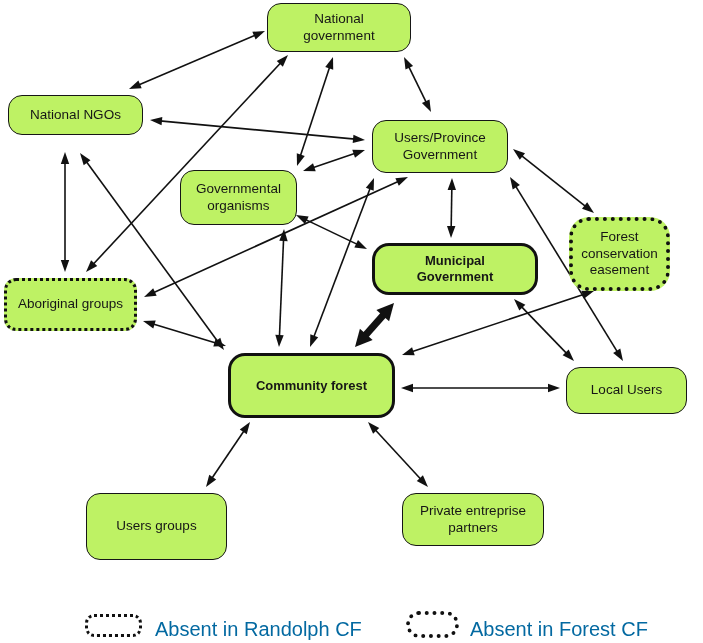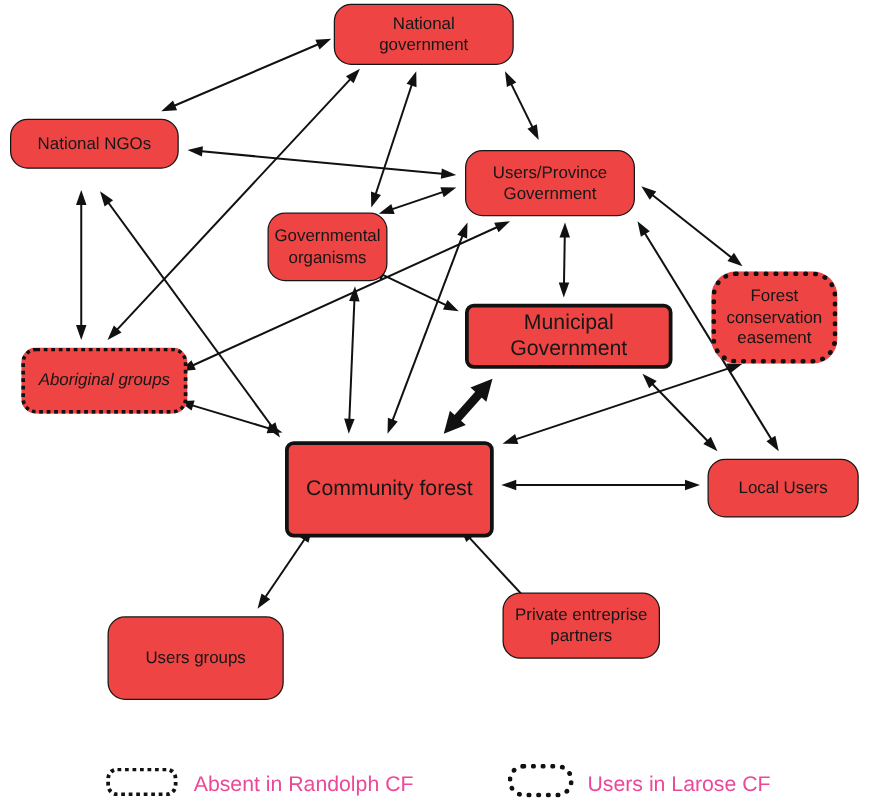--- a/index.html
+++ b/index.html
@@ -18,7 +18,7 @@
     display:flex;align-items:center;justify-content:center;
     text-align:center;
     white-space:pre-line;
-    background:#ef4444;
+    background:#bef264;
     color:#161616;
     font-size:13.5px;line-height:1.22;
     padding:2px 4px;

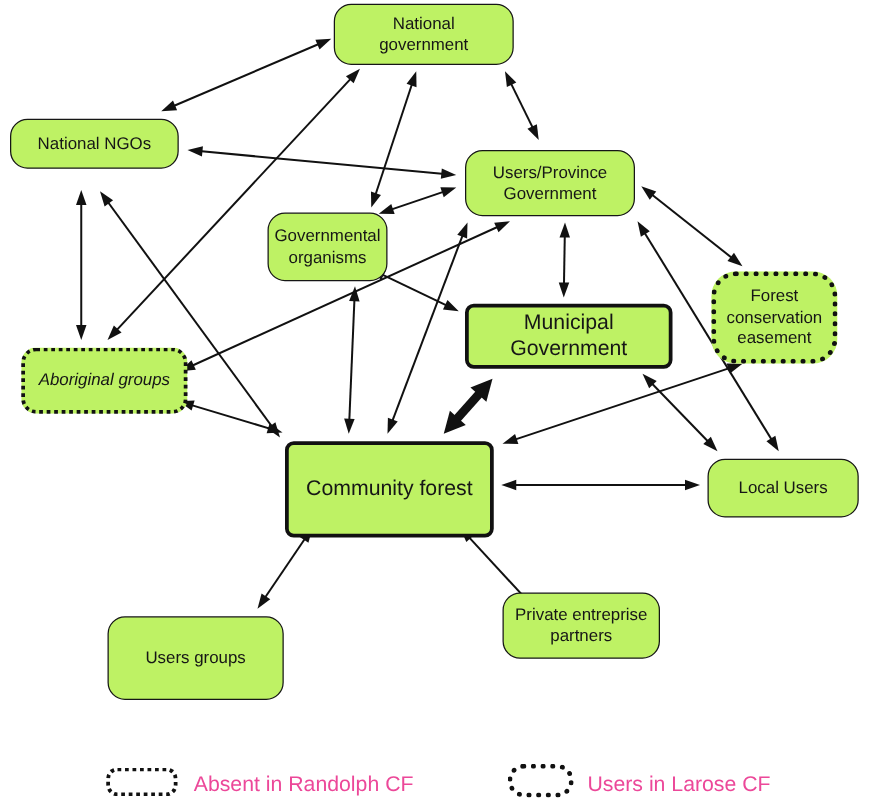--- a/index.html
+++ b/index.html
@@ -158,7 +158,7 @@
       <div class="node solid" style="left: 8px; top: 95px; width: 135px; height: 40px;">National NGOs</div>
       <div class="node solid" style="left: 372px; top: 120px; width: 136px; height: 53px;">Users/Province
 Government</div>
-      <div class="node solid" style="left: 180px; top: 170px; width: 96px; height: 55px; margin-left: 34px;">Governmental
+      <div class="node solid" style="left: 180px; top: 170px; width: 117px; height: 55px;">Governmental
 organisms</div>
       <div class="node bold" style="left: 372px; top: 243px; width: 166px; height: 52px;">Municipal
 Government</div>

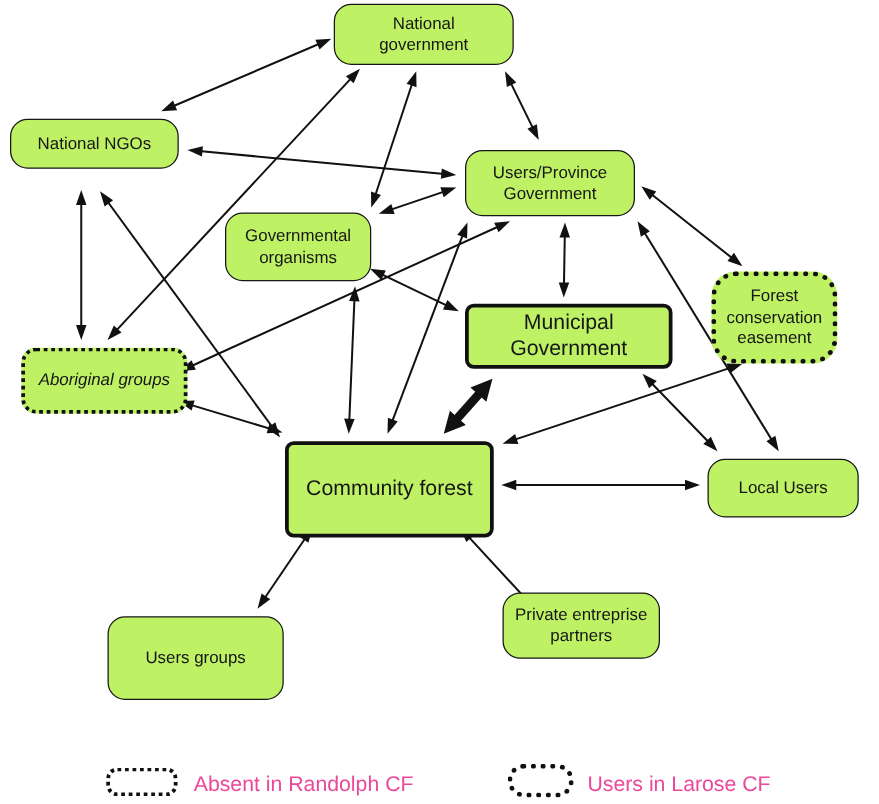--- a/index.html
+++ b/index.html
@@ -24,7 +24,7 @@
     padding:2px 4px;
   }
   .node.solid{border:1.7px solid #161616;border-radius:14px;}
-  .node.bold{border:3.6px solid #111111;border-radius:7px;font-weight:normal;font-size:17px;}
+  .node.bold{border:3.6px solid #111111;border-radius:17px;font-weight:bold;font-size:13px;}
   .node.dotted-dense{border:3px dotted #111111;border-radius:12px;}
   .node.dotted-sparse{border:4px dotted #111111;border-radius:20px;}
   .legend-swatch{position:absolute;box-sizing:border-box;background:#fff;z-index:2;}

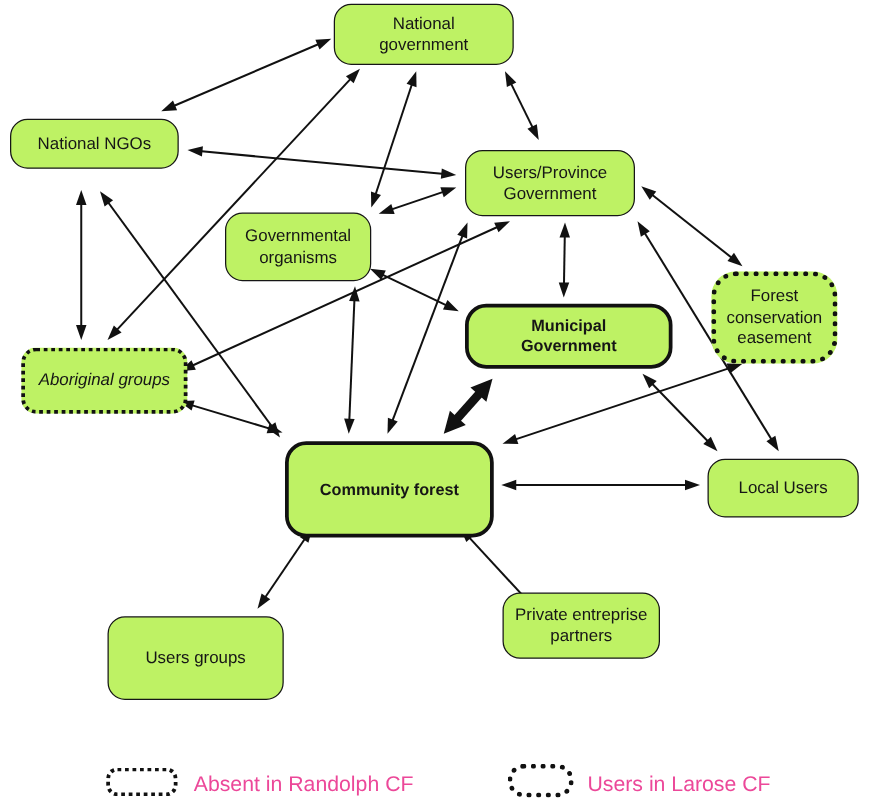--- a/index.html
+++ b/index.html
@@ -165,7 +165,7 @@
       <div class="node dotted-sparse" style="left: 569px; top: 217px; width: 101px; height: 74px;">Forest
 conservation
 easement</div>
-      <div class="node dotted-dense" style="left: 17px; top: 278px; width: 133px; height: 53px; font-style: italic;">Aboriginal groups</div>
+      <div class="node dotted-dense" style="left: 4px; top: 278px; width: 133px; height: 53px;">Aboriginal groups</div>
       <div class="node bold" style="left: 228px; top: 353px; width: 167px; height: 77px;">Community forest</div>
       <div class="node solid" style="left: 566px; top: 367px; width: 121px; height: 47px;">Local Users</div>
       <div class="node solid" style="left: 86px; top: 493px; width: 141px; height: 67px;">Users groups</div>

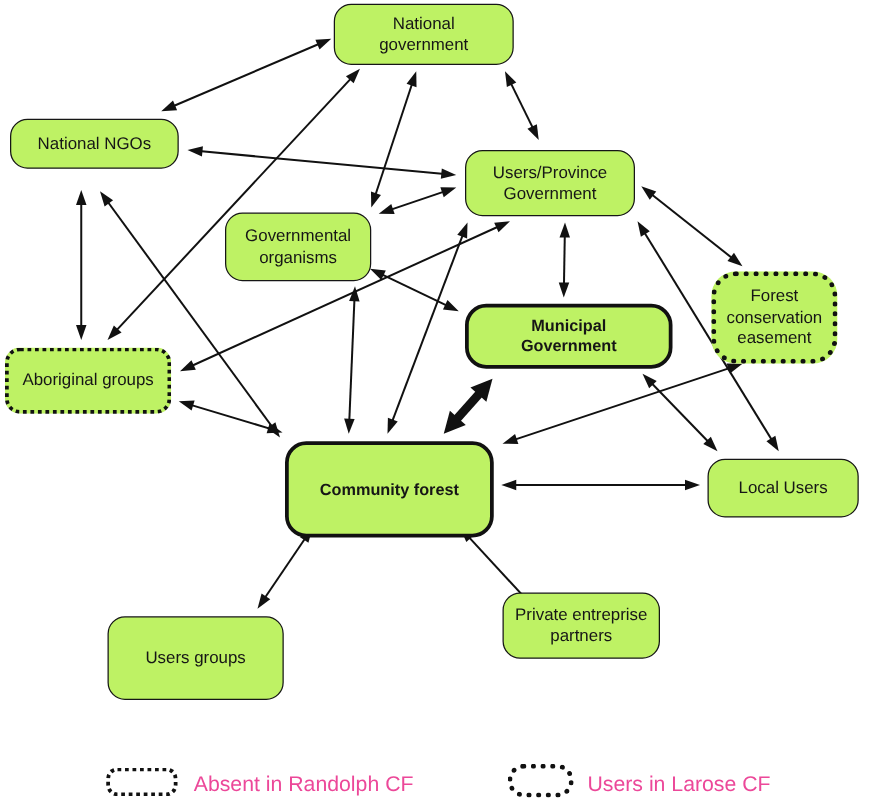--- a/index.html
+++ b/index.html
@@ -166,7 +166,7 @@
 conservation
 easement</div>
       <div class="node dotted-dense" style="left: 4px; top: 278px; width: 133px; height: 53px;">Aboriginal groups</div>
-      <div class="node bold" style="left: 228px; top: 353px; width: 167px; height: 77px;">Community forest</div>
+      <div class="node bold" style="left: 228px; top: 353px; width: 167px; height: 65px;">Community forest</div>
       <div class="node solid" style="left: 566px; top: 367px; width: 121px; height: 47px;">Local Users</div>
       <div class="node solid" style="left: 86px; top: 493px; width: 141px; height: 67px;">Users groups</div>
       <div class="node solid" style="left: 402px; top: 474px; width: 126px; height: 53px;">Private entreprise

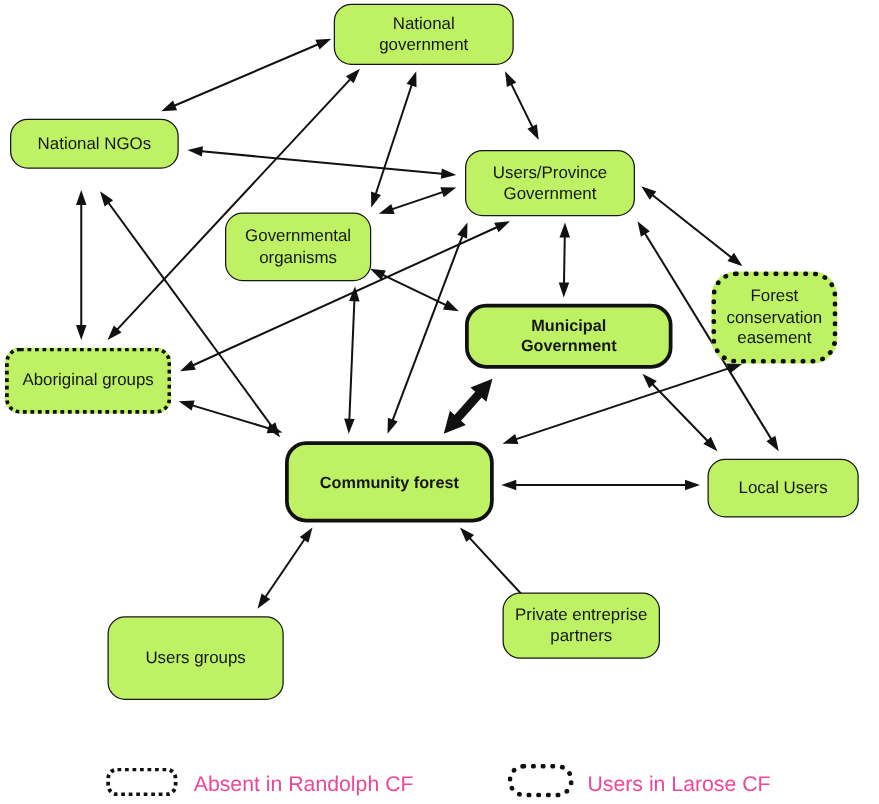--- a/index.html
+++ b/index.html
@@ -169,7 +169,7 @@
       <div class="node bold" style="left: 228px; top: 353px; width: 167px; height: 65px;">Community forest</div>
       <div class="node solid" style="left: 566px; top: 367px; width: 121px; height: 47px;">Local Users</div>
       <div class="node solid" style="left: 86px; top: 493px; width: 141px; height: 67px;">Users groups</div>
-      <div class="node solid" style="left: 402px; top: 474px; width: 126px; height: 53px;">Private entreprise
+      <div class="node solid" style="left: 402px; top: 493px; width: 142px; height: 53px;">Private entreprise
 partners</div>
     </div>
 

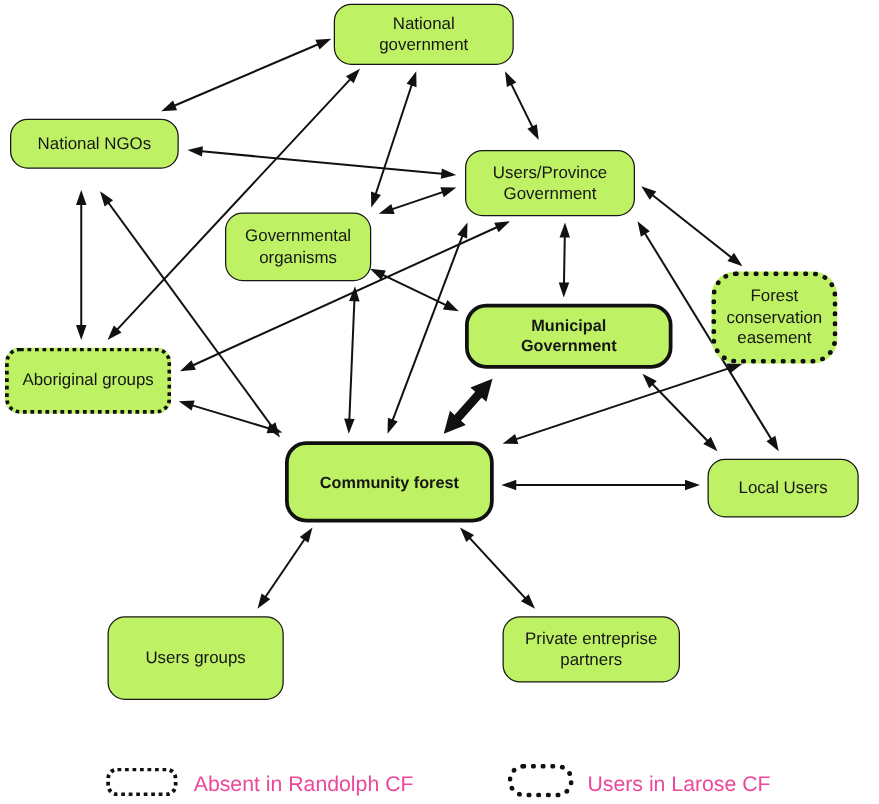--- a/index.html
+++ b/index.html
@@ -32,7 +32,7 @@
   .legend-swatch.dotted-sparse{border:4px dotted #111;border-radius:13px;}
   .legend-label{
     position:absolute;z-index:2;
-    font-size:17px;color:#ec4899;
+    font-size:20px;color:#0369a1;
     font-family:"Liberation Sans", sans-serif;
   }
 </style>

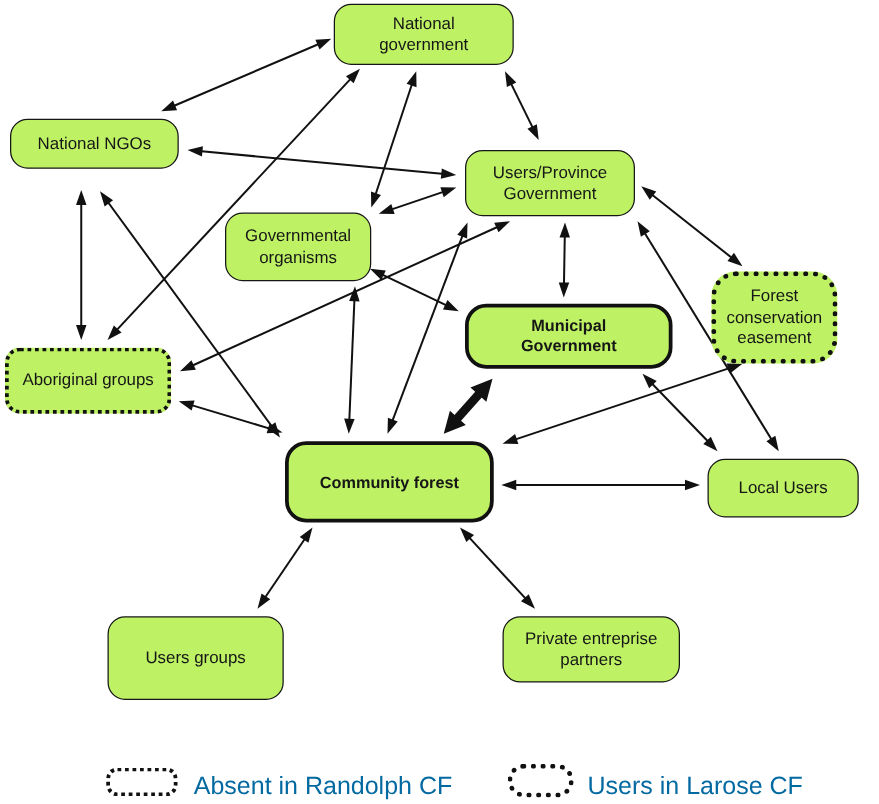--- a/index.html
+++ b/index.html
@@ -177,7 +177,7 @@
   <div class="legend-label" style="left:155px;top:618px;">Absent in Randolph CF</div>
 
   <div class="legend-swatch dotted-sparse" style="left:406px;top:611px;width:53px;height:27px;"></div>
-  <div class="legend-label" style="left:470px;top:618px;">Users in Larose CF</div>
+  <div class="legend-label" style="left:470px;top:618px;">Absent in Forest CF</div>
 </div>
 
 </body></html>

